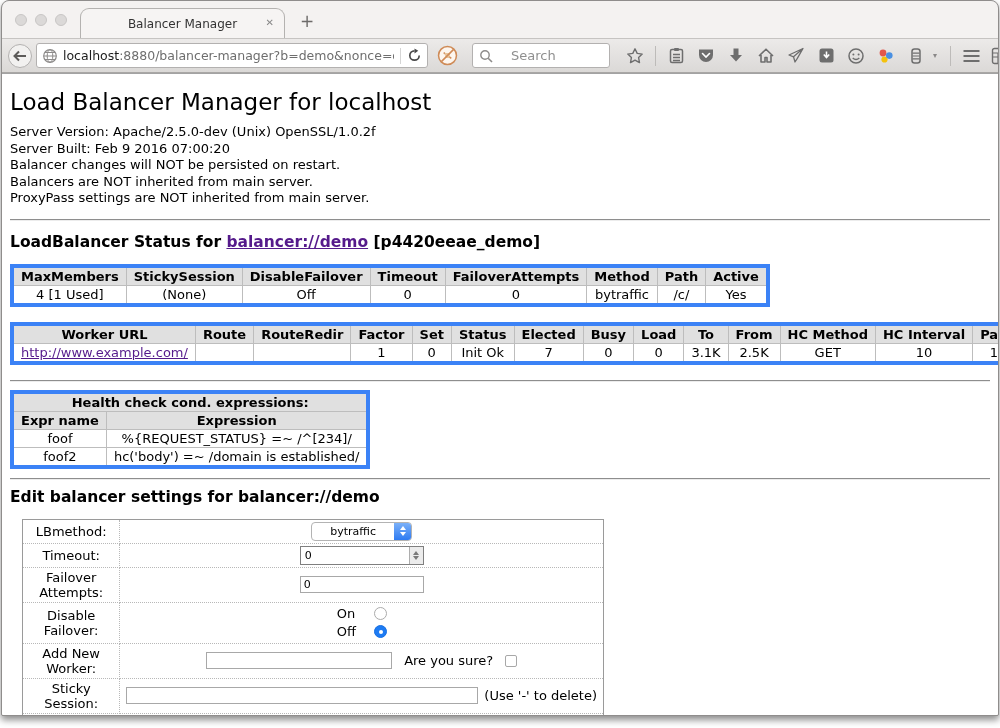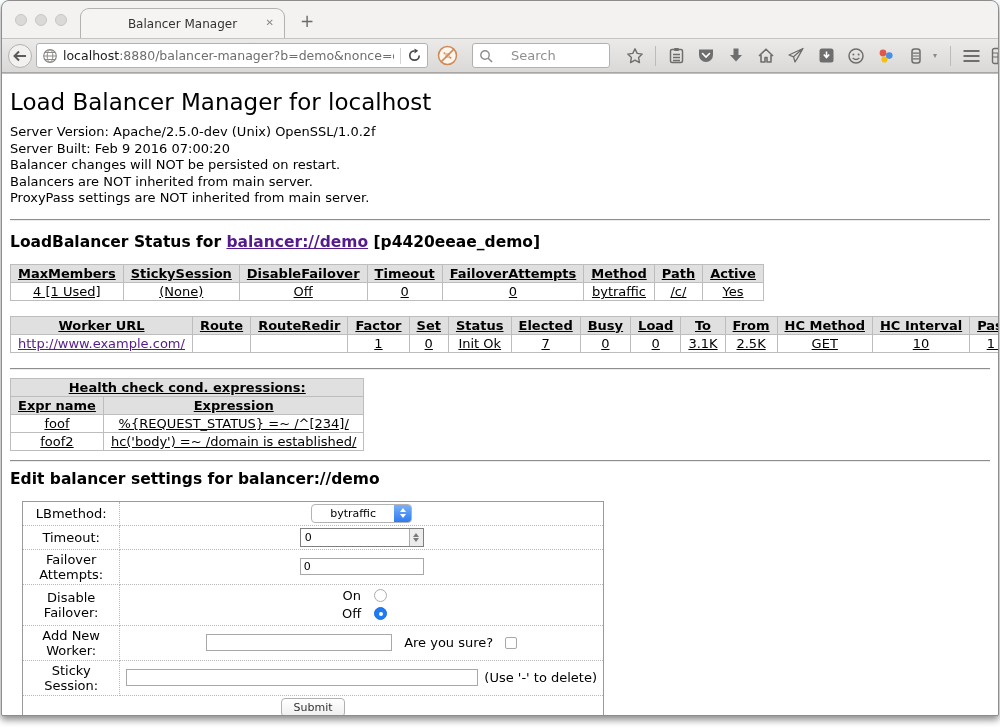--- a/index.html
+++ b/index.html
@@ -10,7 +10,7 @@
     position:absolute; left:1px; top:0; width:998px; height:716px;
     border:1px solid #8f8d8c; border-radius:8px 8px 2px 2px;
     box-shadow:0 4px 7px rgba(0,0,0,.45);
-    background:#7dd3fc; overflow:hidden;
+    background:#a3a3a3; overflow:hidden;
   }
 
   

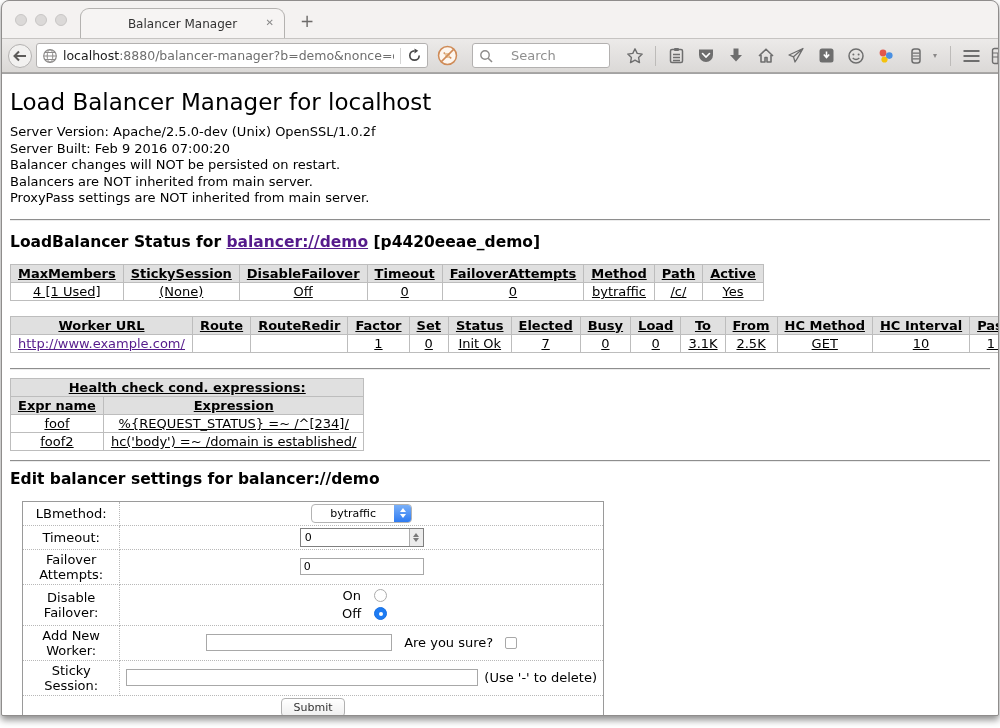--- a/index.html
+++ b/index.html
@@ -58,7 +58,7 @@
   a.plink { color:#551a8b; text-decoration:underline; font-weight:bold; }
   a.tlink { color:#551a8b; text-decoration:underline; }
 
-  table.data { border-collapse:collapse; border:1px solid #3b82f6; font-size:13px; margin-bottom:15px;text-decoration:underline; }
+  table.data { border-collapse:collapse; border:4px solid #3b82f6; font-size:13px; margin-bottom:15px; }
   table.data th { background:#e0e0e0; font-weight:bold; }
   table.data th, table.data td { border:1px solid #bdbdbd; padding:1px 7px; text-align:center; white-space:nowrap; }
   td.cell-left { text-align:left; }

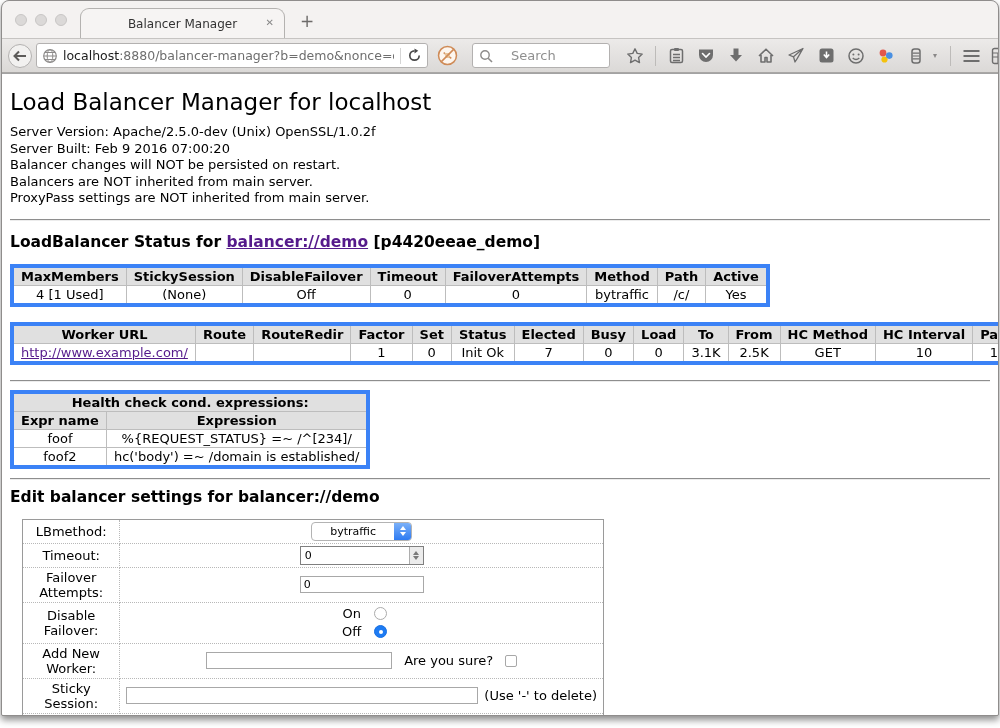--- a/index.html
+++ b/index.html
@@ -89,7 +89,7 @@
   .radio.sel { background:#1d7bf3; border-color:#176fe2; position:relative; }
   .radio.sel::after { content:""; position:absolute; left:4px; top:4px; width:4px; height:4px; border-radius:50%; background:#fff; }
   .radio-row { display:flex; align-items:center; justify-content:center; gap:7px; line-height:18px; }
-  .radio-lab { width:30px; text-align:center; }
+  .radio-lab { width:30px; text-align:left; }
   .checkbox { width:12px; height:12px; border:1px solid #a8a8a8; border-radius:2px; background:#fff; display:inline-block; vertical-align:middle; }
   .sticky-row { display:flex; align-items:center; gap:6px; }
   .worker-row { display:flex; align-items:center; justify-content:center; gap:12px; }

